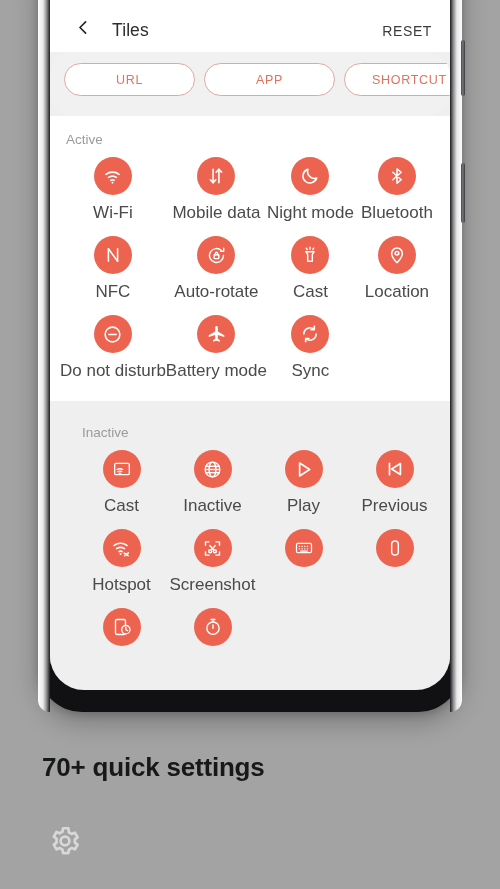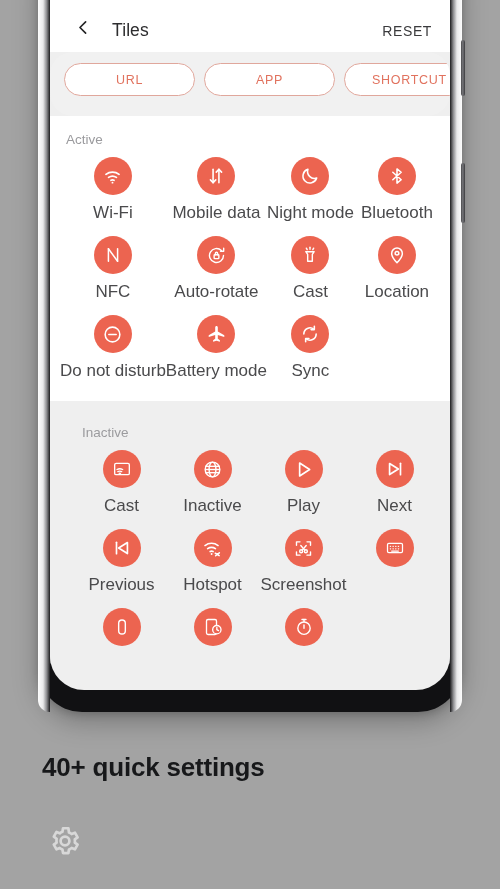--- a/index.html
+++ b/index.html
@@ -378,15 +378,6 @@
             <div class="tile-label">Play</div>
           </div>
 
-          <div class="tile">
-            <div class="tile-circle">
-              <svg width="20" height="20" viewBox="0 0 24 24" fill="none" stroke="#fff" stroke-width="2" stroke-linejoin="round" stroke-linecap="round">
-                <polygon points="5.5,5.4 16,12 5.5,18.6"></polygon>
-                  <line x1="18.6" y1="5.2" x2="18.6" y2="18.8"></line>
-              </svg>
-            </div>
-            <div class="tile-label">Next</div>
-          </div>
 
           <div class="tile">
             <div class="tile-circle">

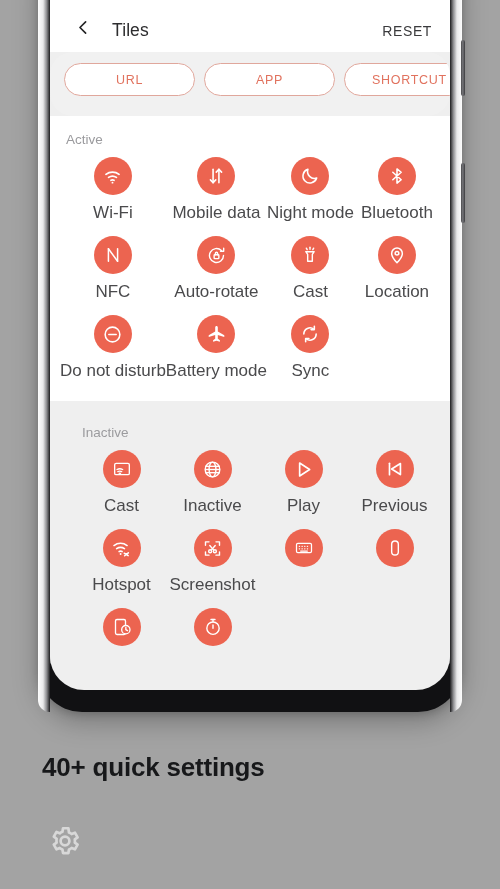--- a/index.html
+++ b/index.html
@@ -475,7 +475,7 @@
     </div>
   </div>
 
-  <div class="caption">40+ quick settings</div>
+  <div class="caption">70+ quick settings</div>
   <div class="caption-gear">
     <svg width="34" height="34" viewBox="0 0 24 24" fill="none" stroke="#d8d8d8" stroke-width="1.9" stroke-linecap="round" stroke-linejoin="round">
       <circle cx="12" cy="12" r="3.1"></circle>

